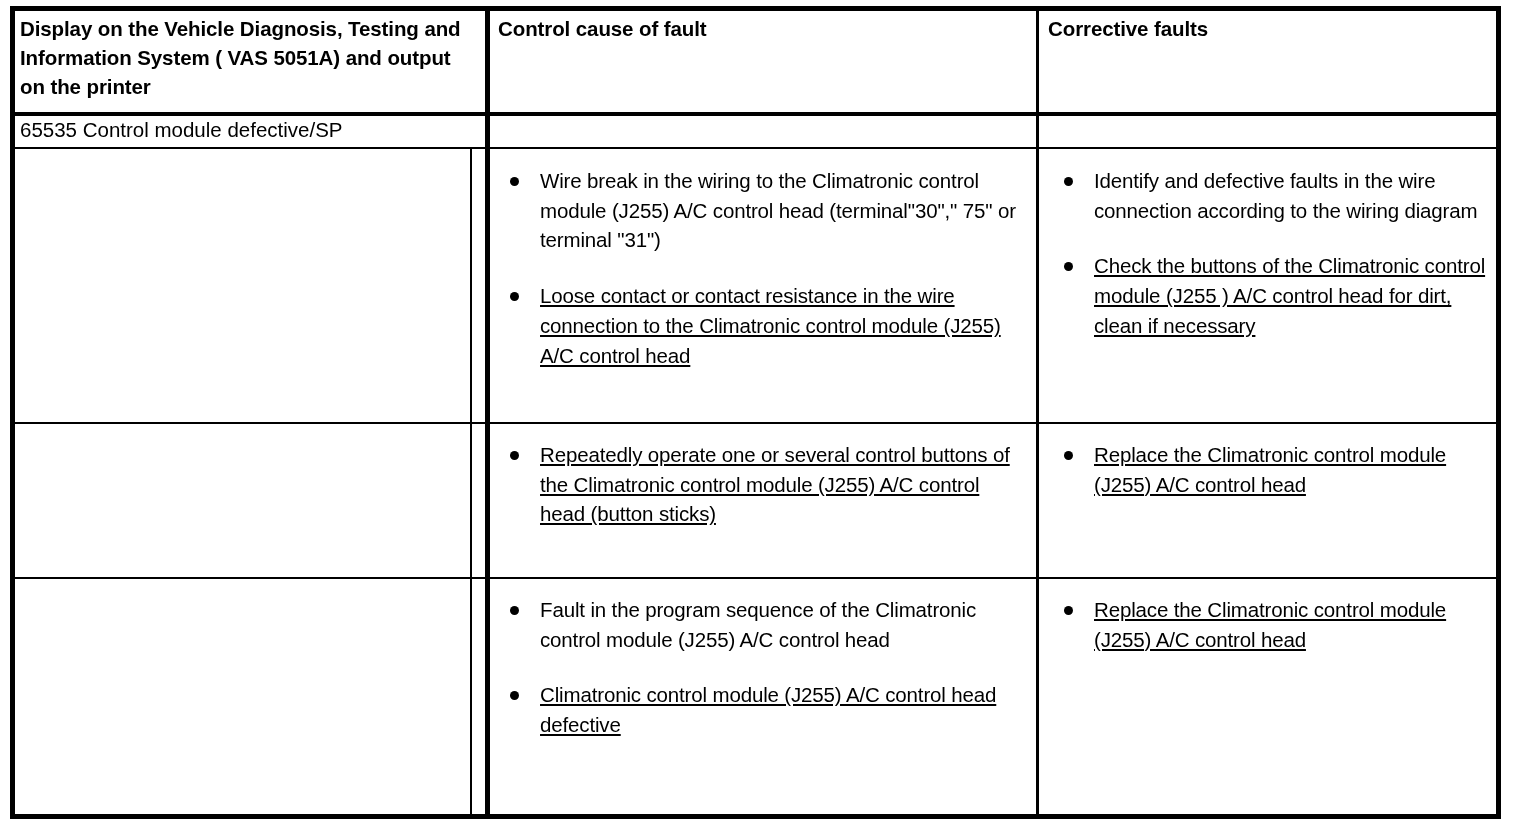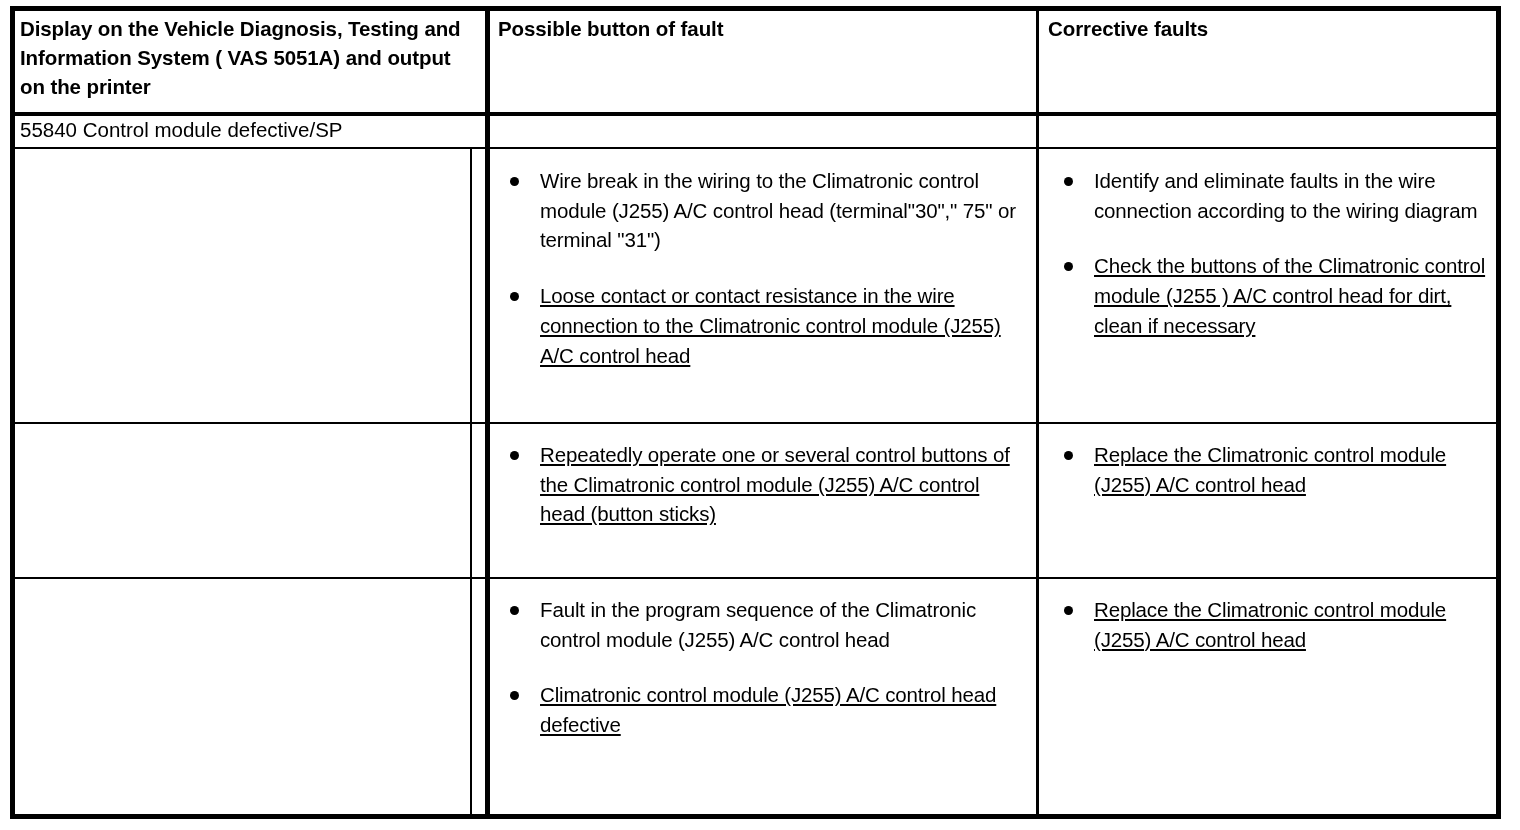--- a/index.html
+++ b/index.html
@@ -121,7 +121,7 @@
           <div class="cell-pad hdr-text">Display on the Vehicle Diagnosis, Testing and Information System ( VAS 5051A) and output on the printer</div>
         </td>
         <td>
-          <div class="cell-pad hdr-text">Possible button of fault</div>
+          <div class="cell-pad hdr-text">Control cause of fault</div>
         </td>
         <td>
           <div class="cell-pad hdr-text">Corrective faults</div>

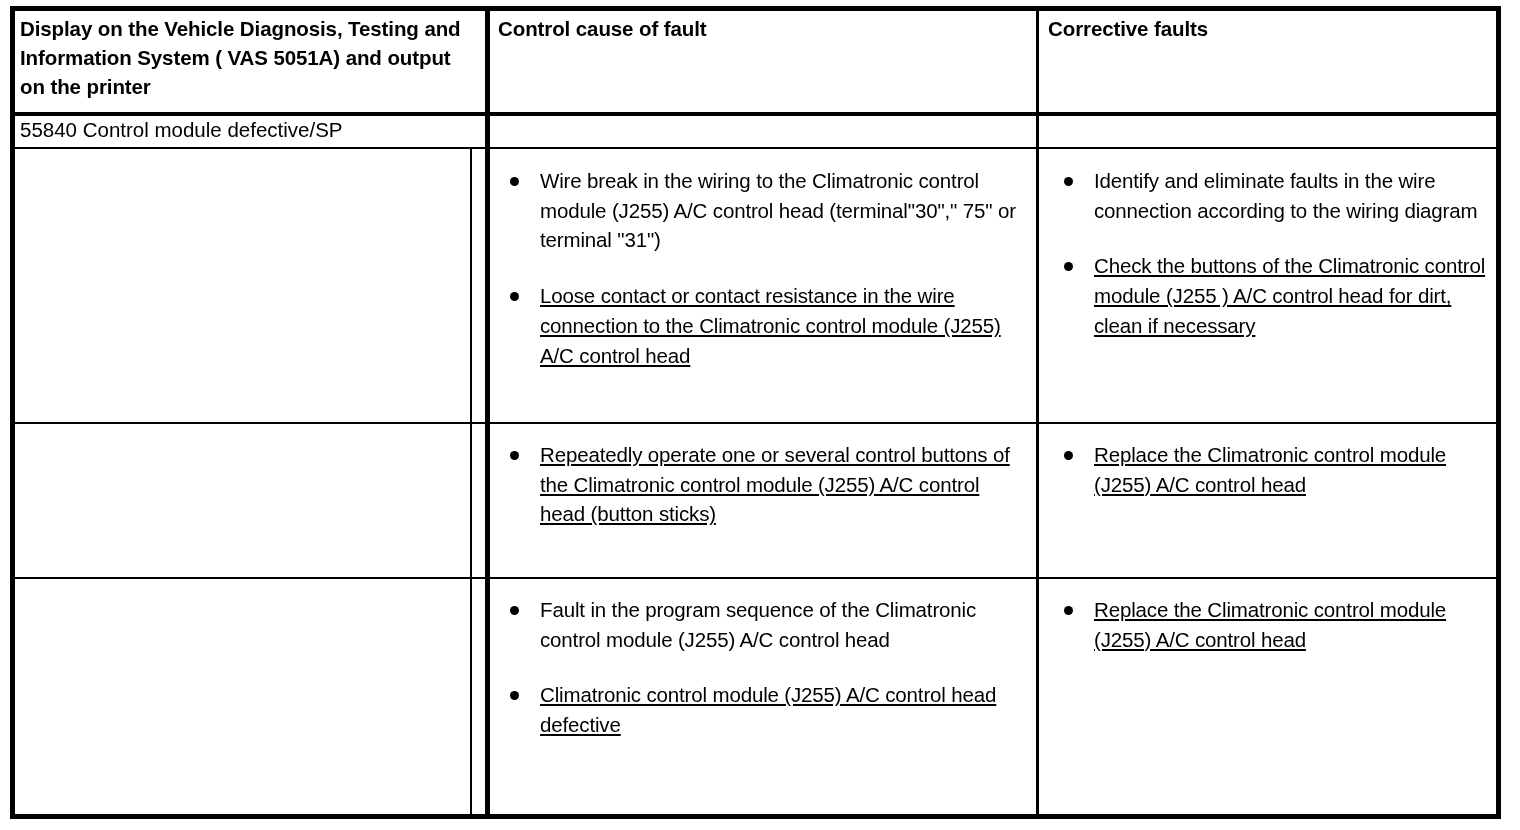--- a/index.html
+++ b/index.html
@@ -130,7 +130,7 @@
 
       <tr style="height:34px;">
         <td colspan="2">
-          <div class="cell-pad code-text" style="padding-top:5px;">55840 Control module defective/SP</div>
+          <div class="cell-pad code-text" style="padding-top:5px;">65535 Control module defective/SP</div>
         </td>
         <td>
           <div class="cell-pad code-text"></div>

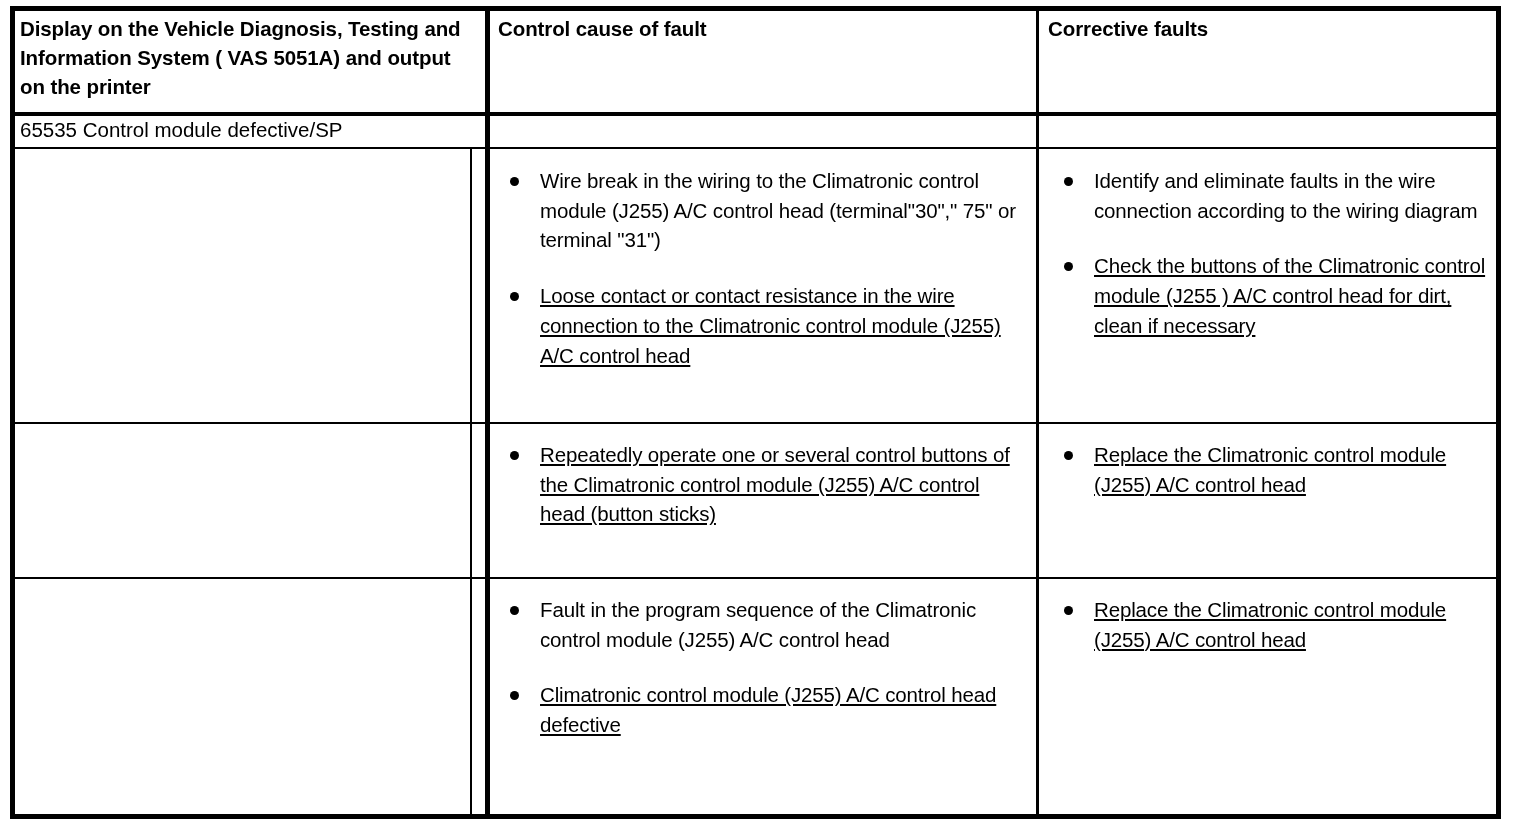--- a/index.html
+++ b/index.html
@@ -164,7 +164,7 @@
             <ul class="bullets">
               <li>
                 <span class="dot"></span>
-                <span>Identify and eliminate faults in the wire connection according to the wiring diagram</span>
+                <span>Identify and defective faults in the wire connection according to the wiring diagram</span>
               </li>
               <li>
                 <span class="dot"></span>

